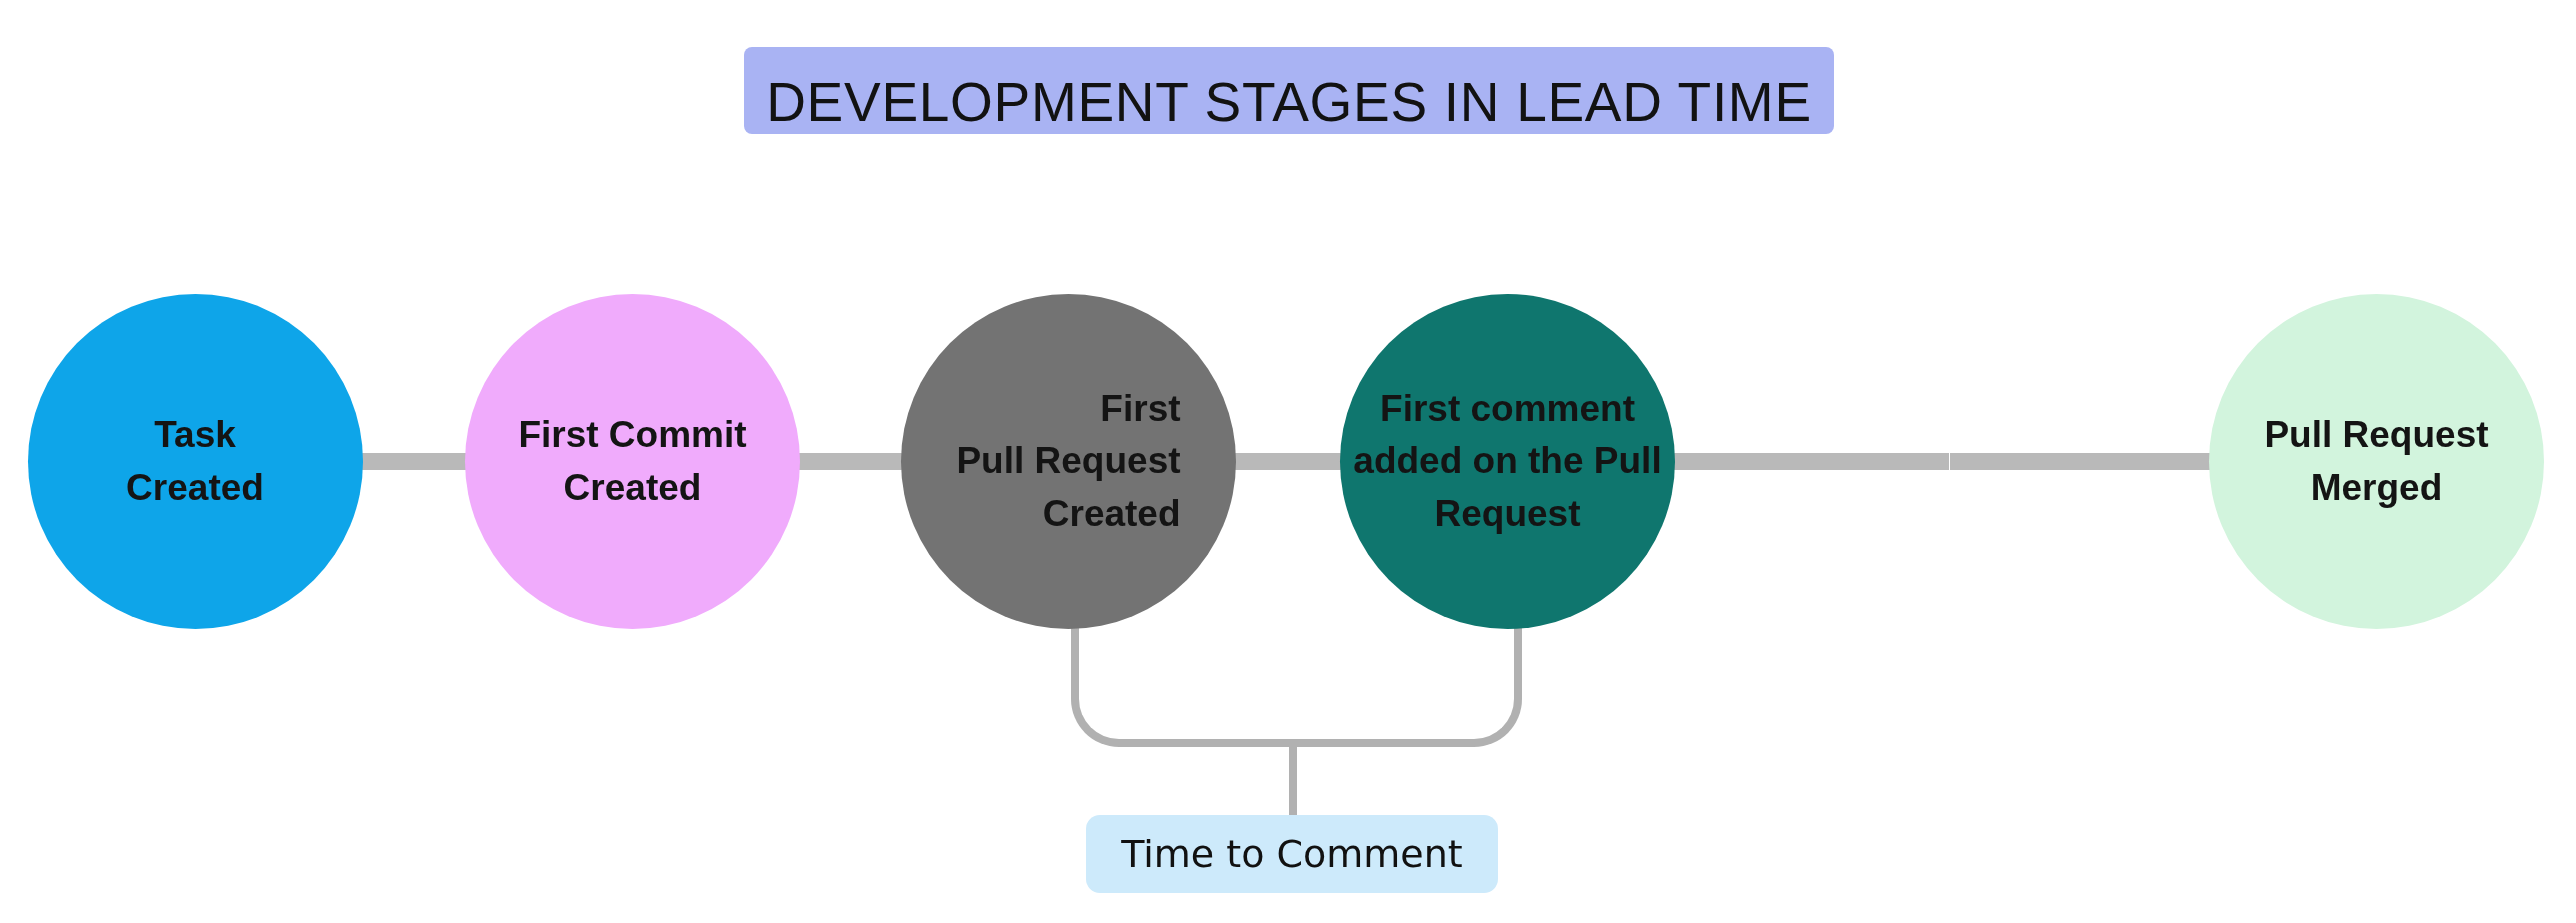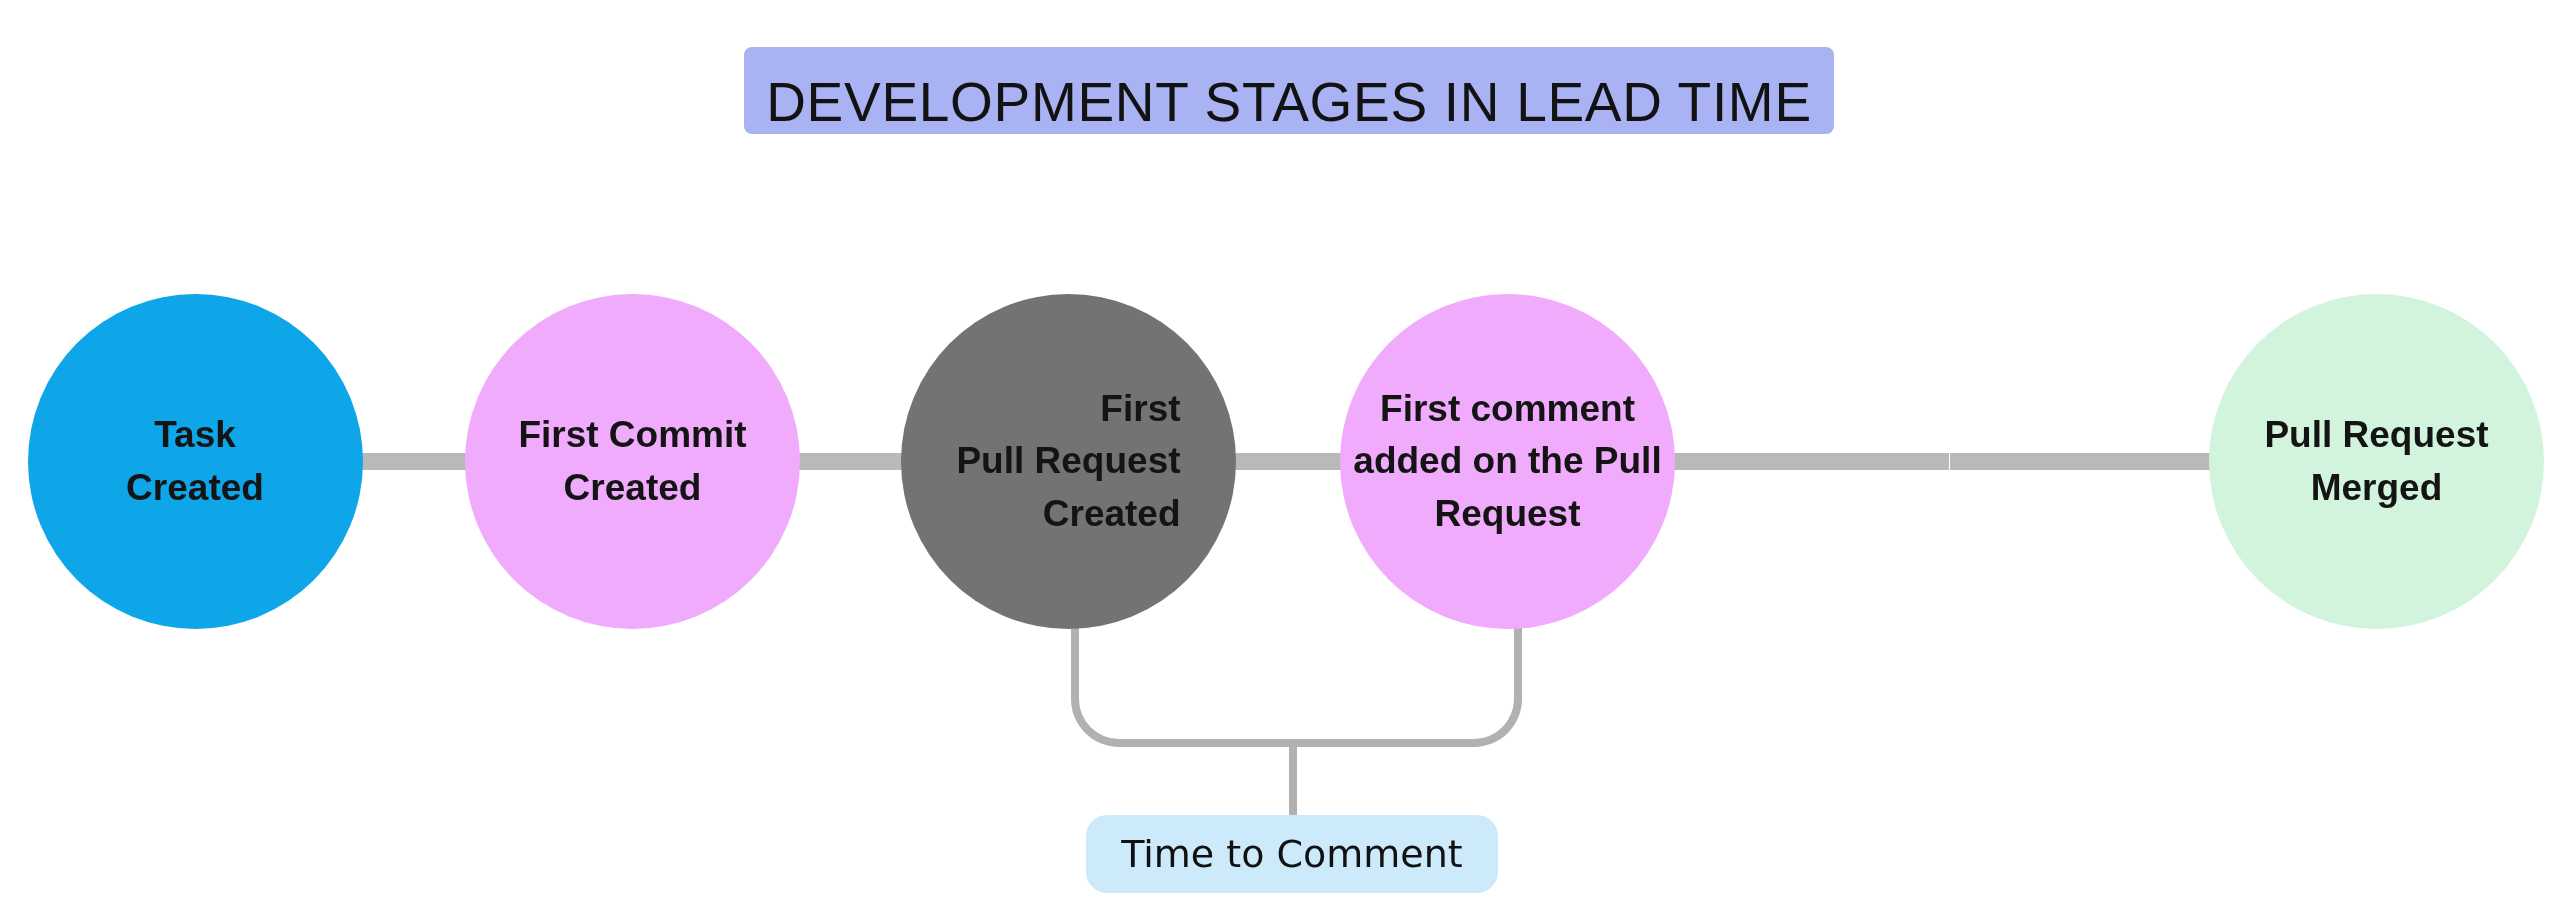--- a/index.html
+++ b/index.html
@@ -154,7 +154,7 @@
 Pull Request
 Created</span>
   </div>
-  <div class="stage s4" style="background: #f0abfc;">
+  <div class="stage s4" style="background: #0f766e;">
     <span>First comment
 added on the Pull
 Request</span>

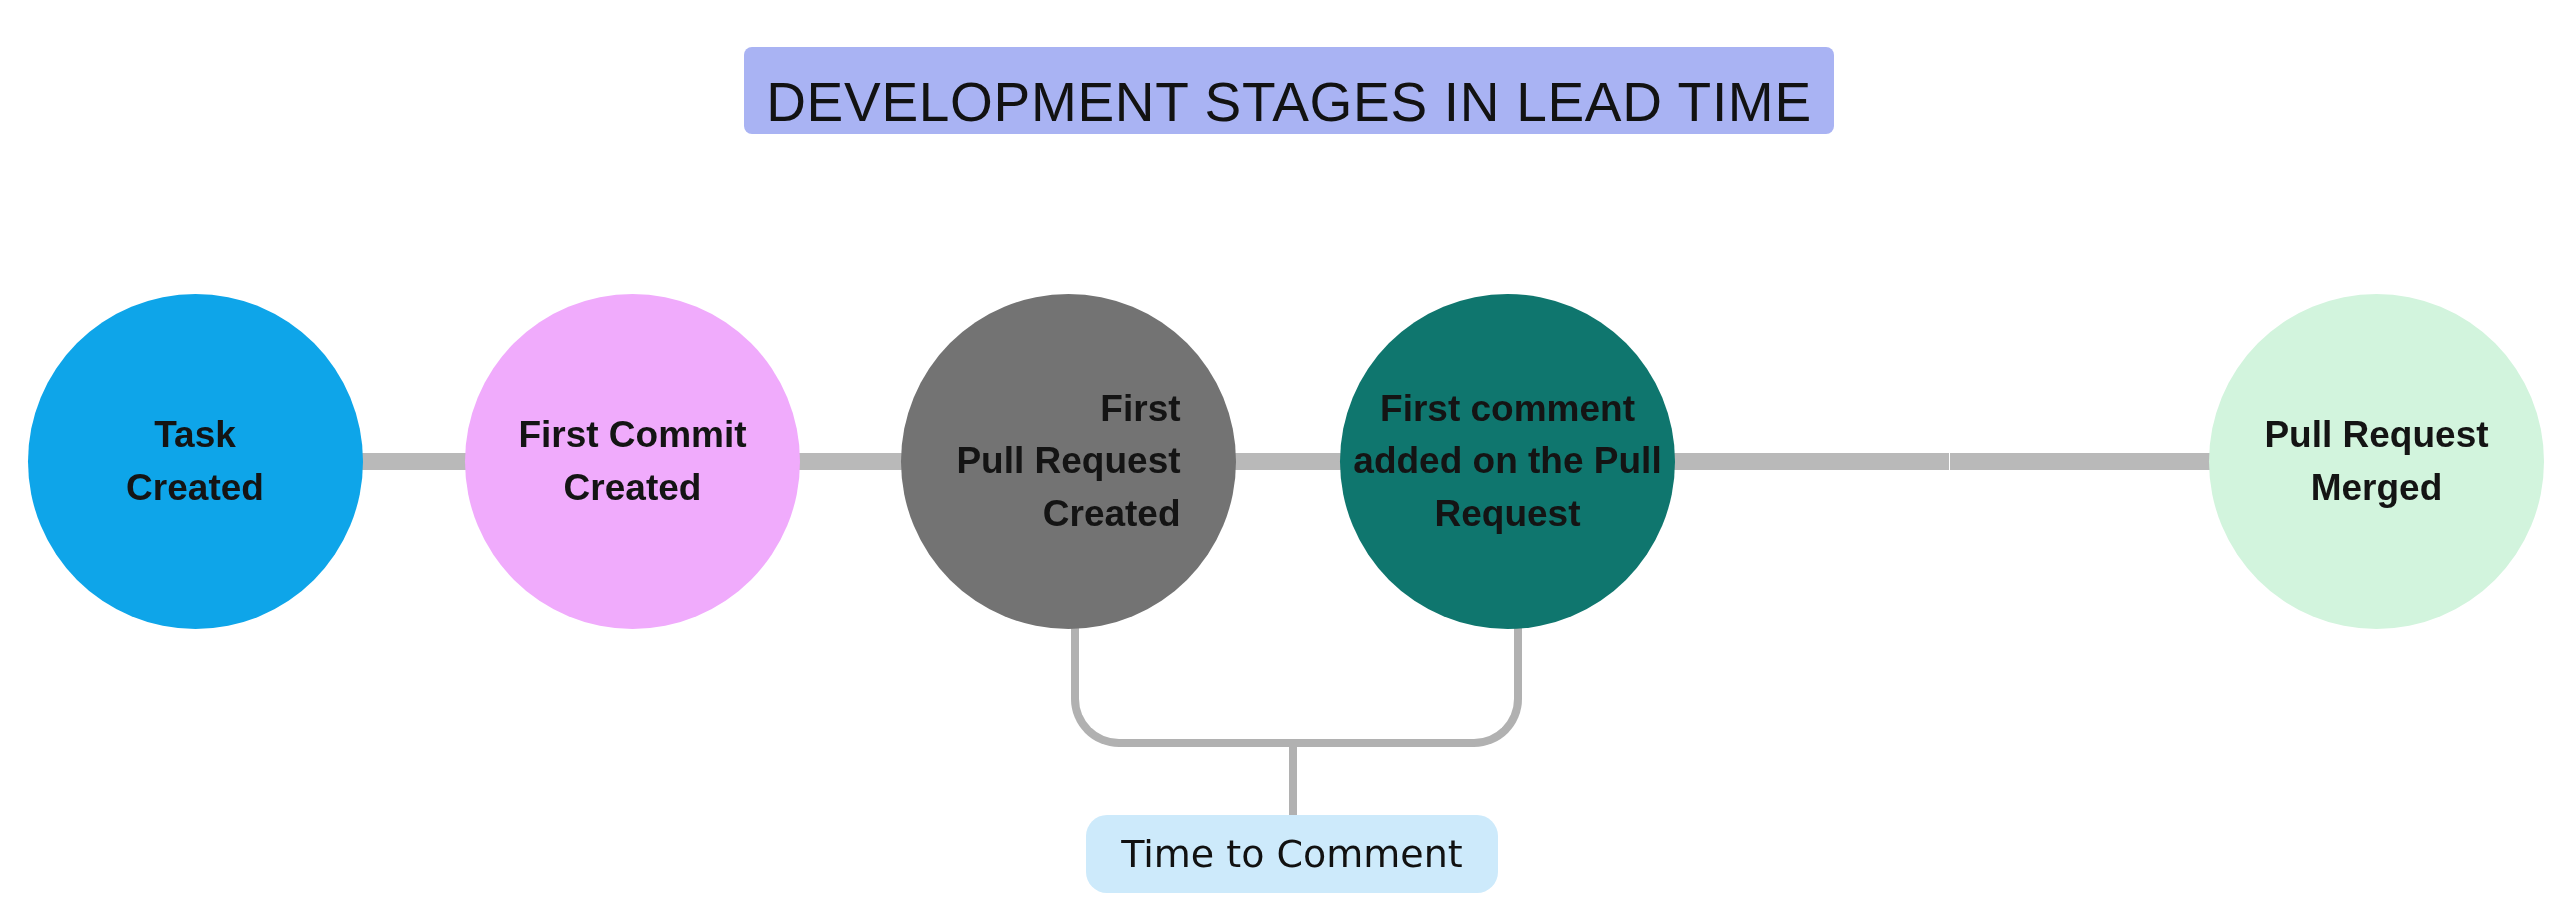--- a/index.html
+++ b/index.html
@@ -112,7 +112,7 @@
     width: 412px;
     height: 78px;
     background: #cdeafb;
-    border-radius: 21px;
+    border-radius: 14px;
     display: flex;
     align-items: center;
     justify-content: center;

